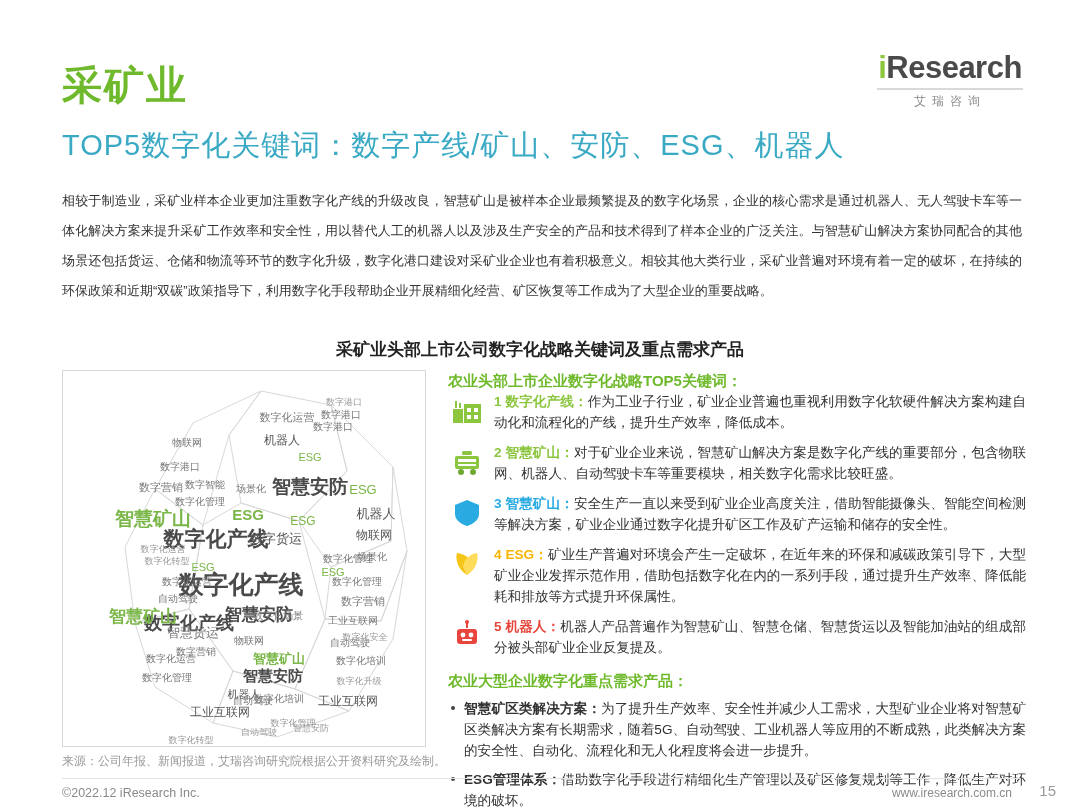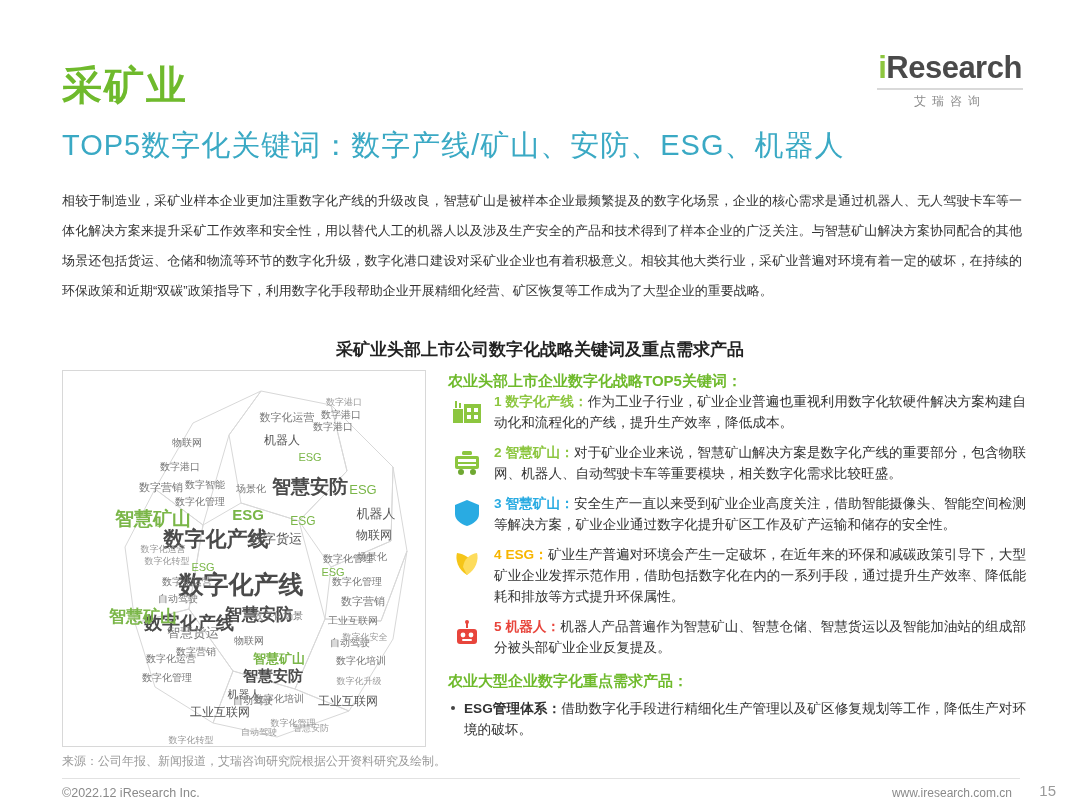--- a/index.html
+++ b/index.html
@@ -376,6 +376,9 @@
     <div class="rc-head2">农业大型企业数字化重点需求产品：</div>
 
     <div class="bullet-item">
+      <b>智慧矿区类解决方案：</b><span>为了提升生产效率、安全性并减少人工需求，大型矿业企业将对智慧矿区类解决方案有长期需求，随着5G、自动驾驶、工业机器人等应用的不断成熟，此类解决方案的安全性、自动化、流程化和无人化程度将会进一步提升。</span>
+    </div>
+    <div class="bullet-item">
       <b>ESG管理体系：</b><span>借助数字化手段进行精细化生产管理以及矿区修复规划等工作，降低生产对环境的破坏。</span>
     </div>
   </div>

